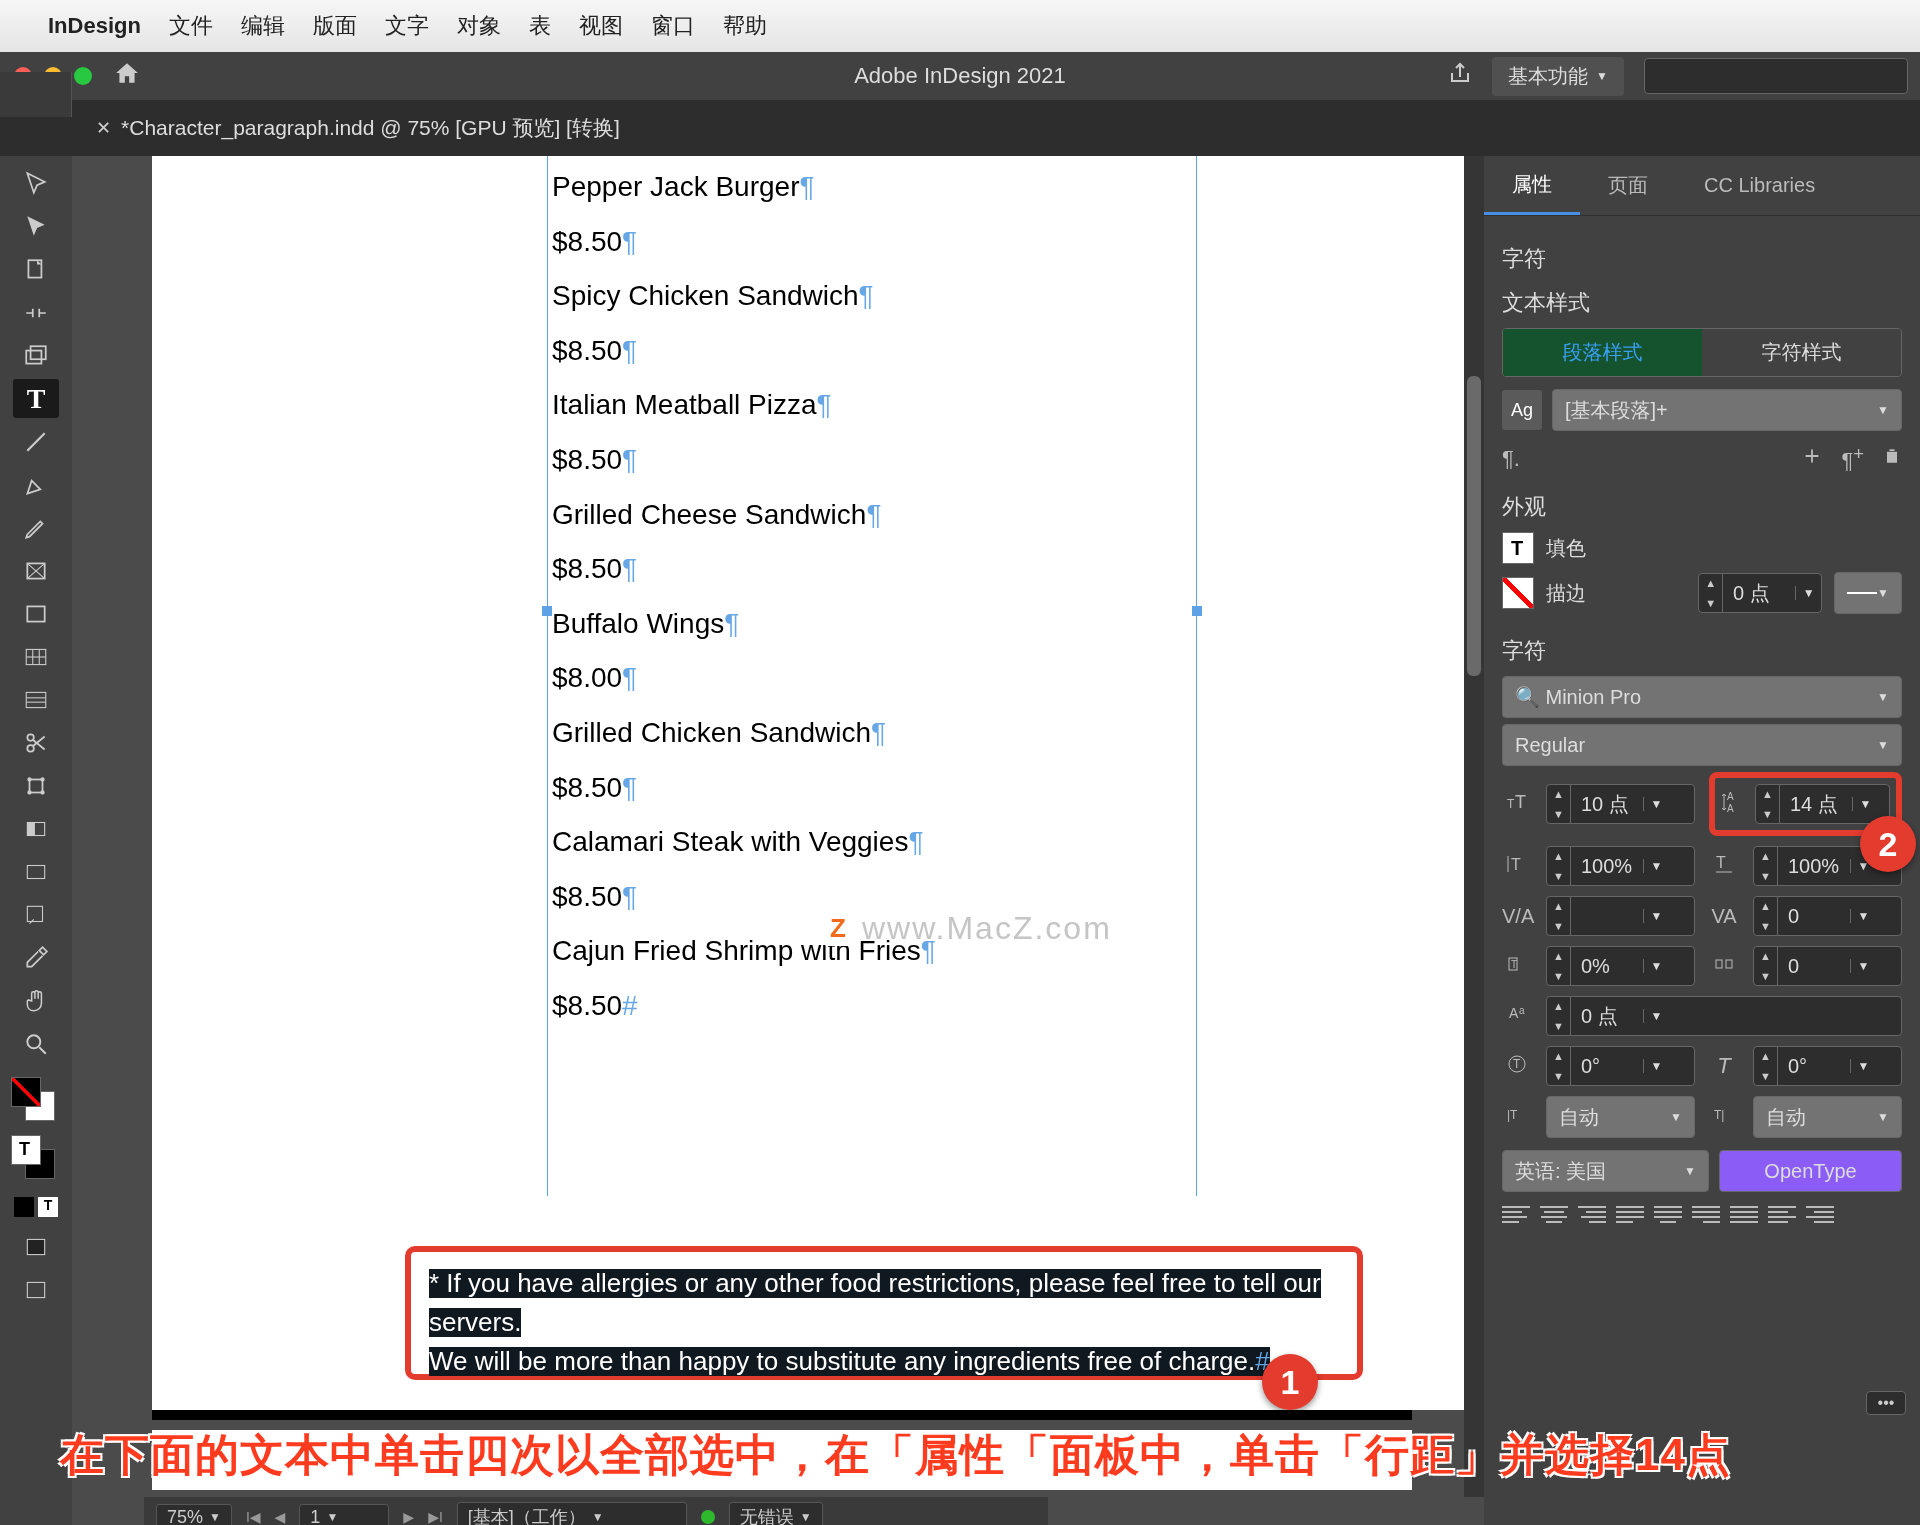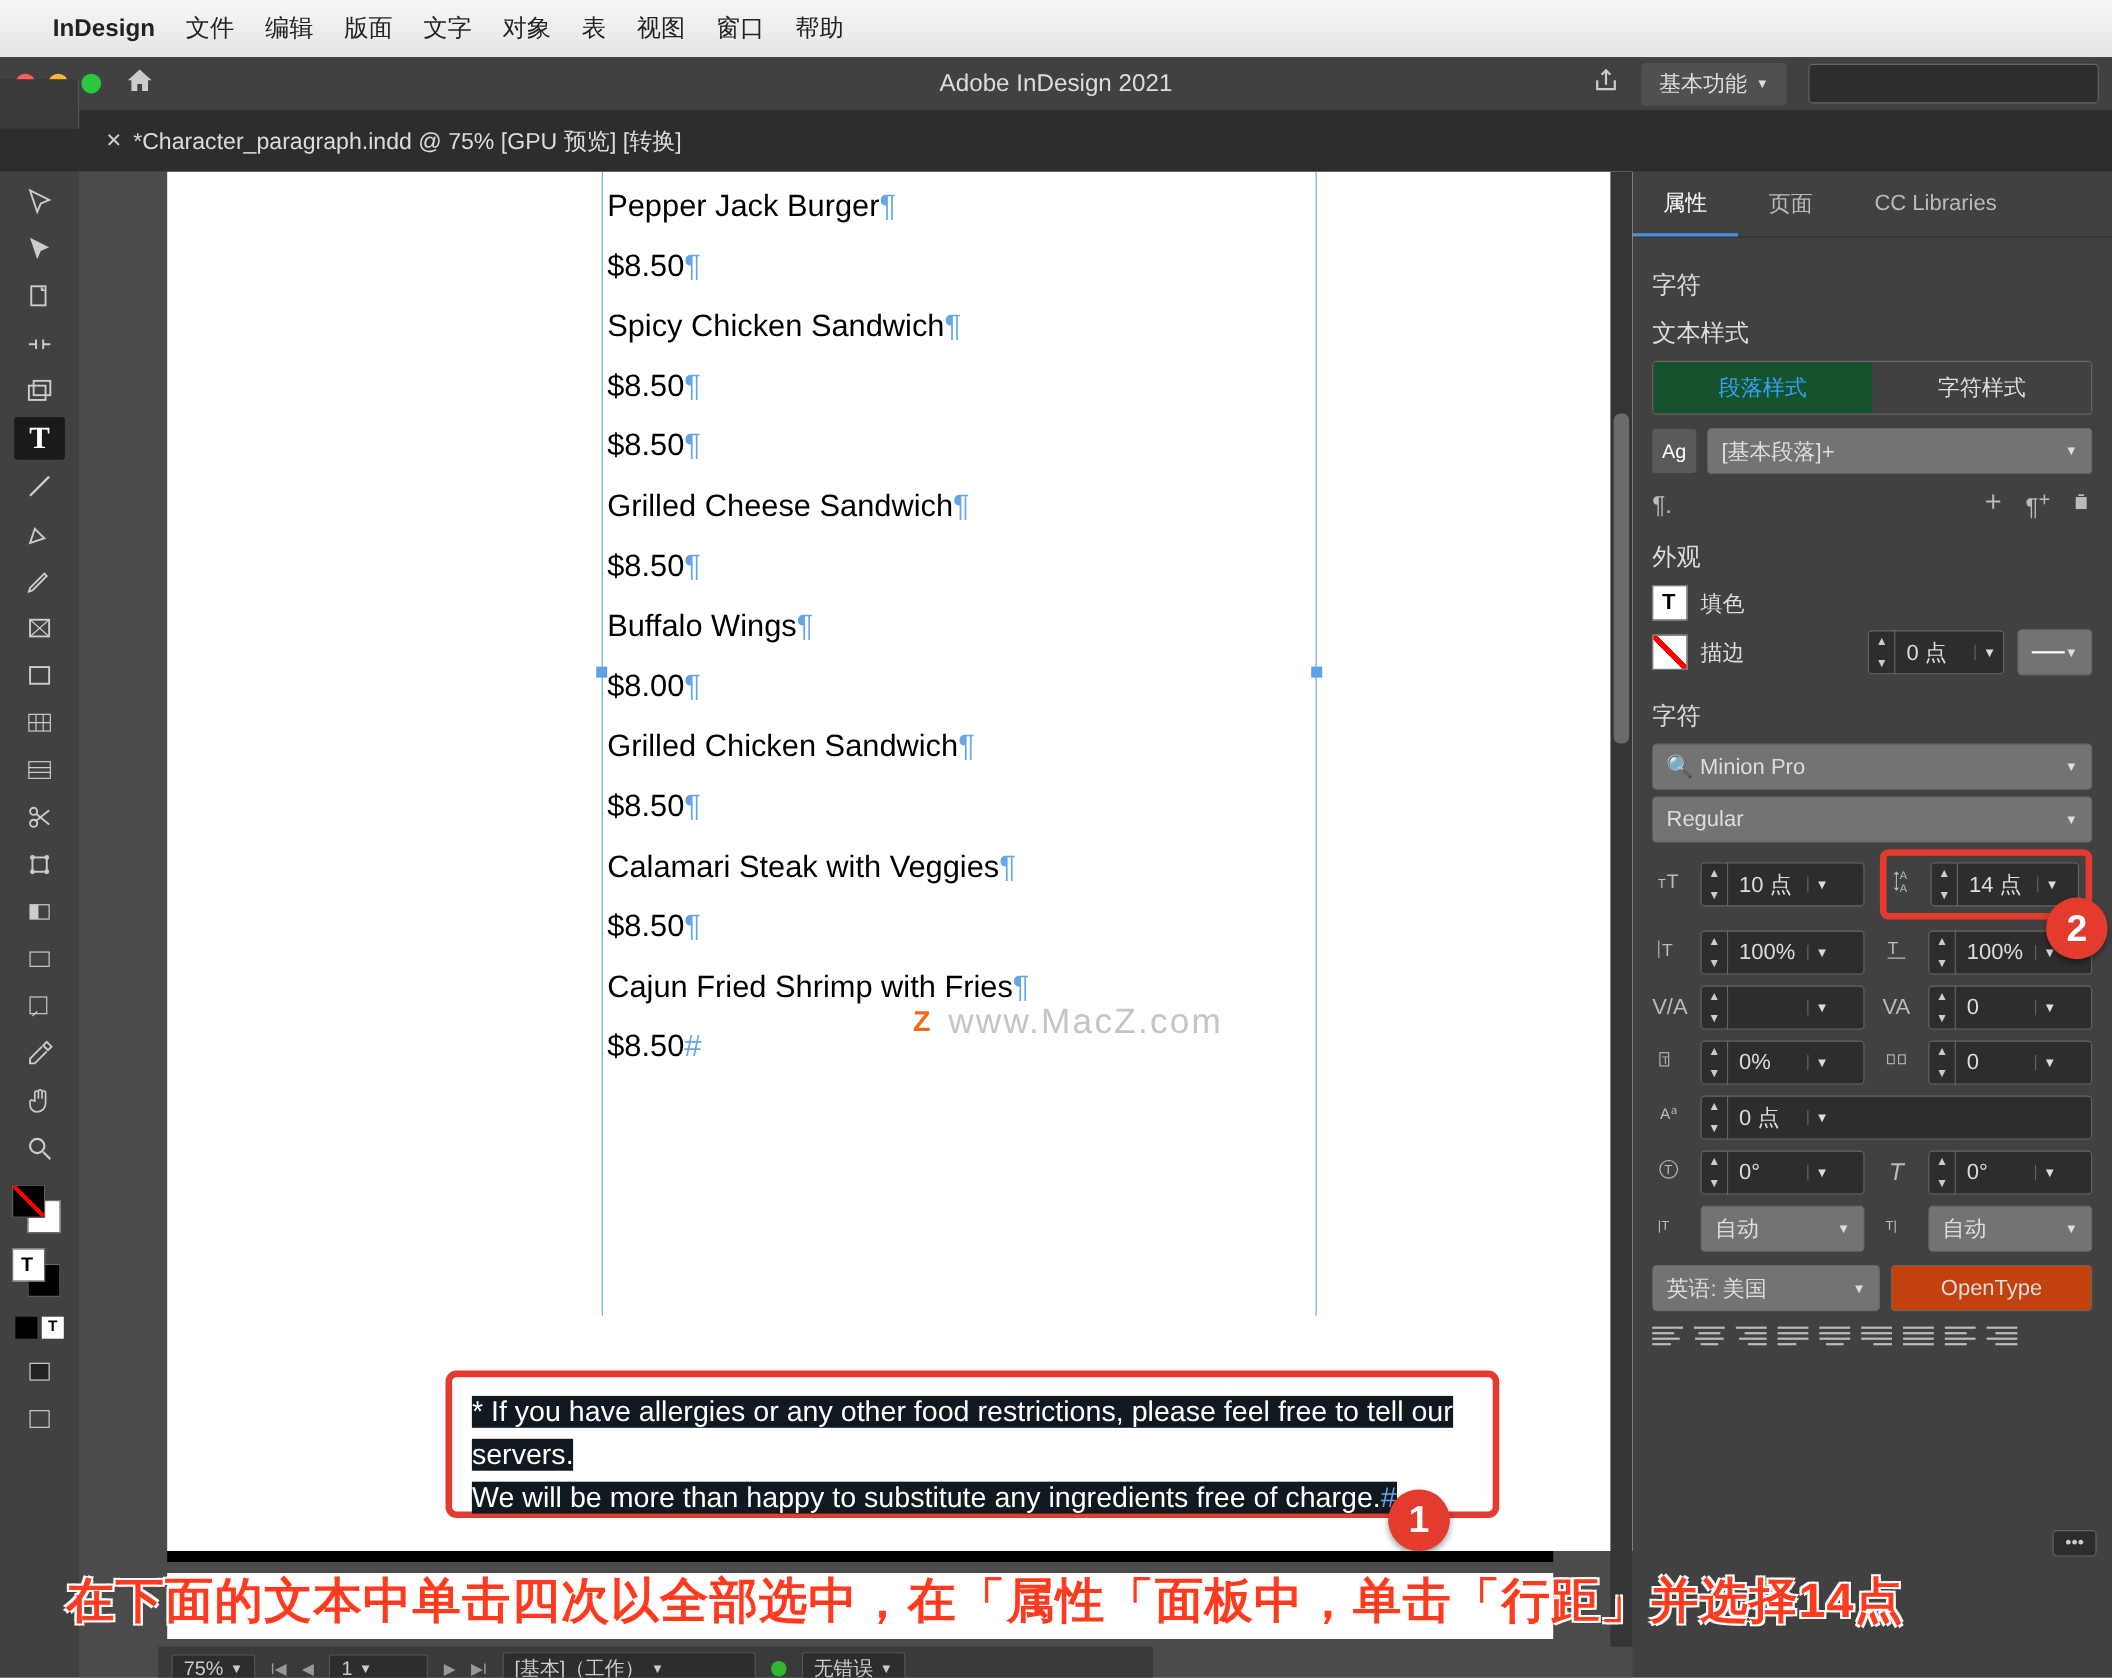--- a/index.html
+++ b/index.html
@@ -309,6 +309,7 @@
         <div><span>$8.50</span><span class="pilcrow">¶</span></div>
         <div><span>Spicy Chicken Sandwich</span><span class="pilcrow">¶</span></div>
         <div><span>$8.50</span><span class="pilcrow">¶</span></div>
+        <div><span>Italian Meatball Pizza</span><span class="pilcrow">¶</span></div>
         <div><span>$8.50</span><span class="pilcrow">¶</span></div>
         <div><span>Grilled Cheese Sandwich</span><span class="pilcrow">¶</span></div>
         <div><span>$8.50</span><span class="pilcrow">¶</span></div>

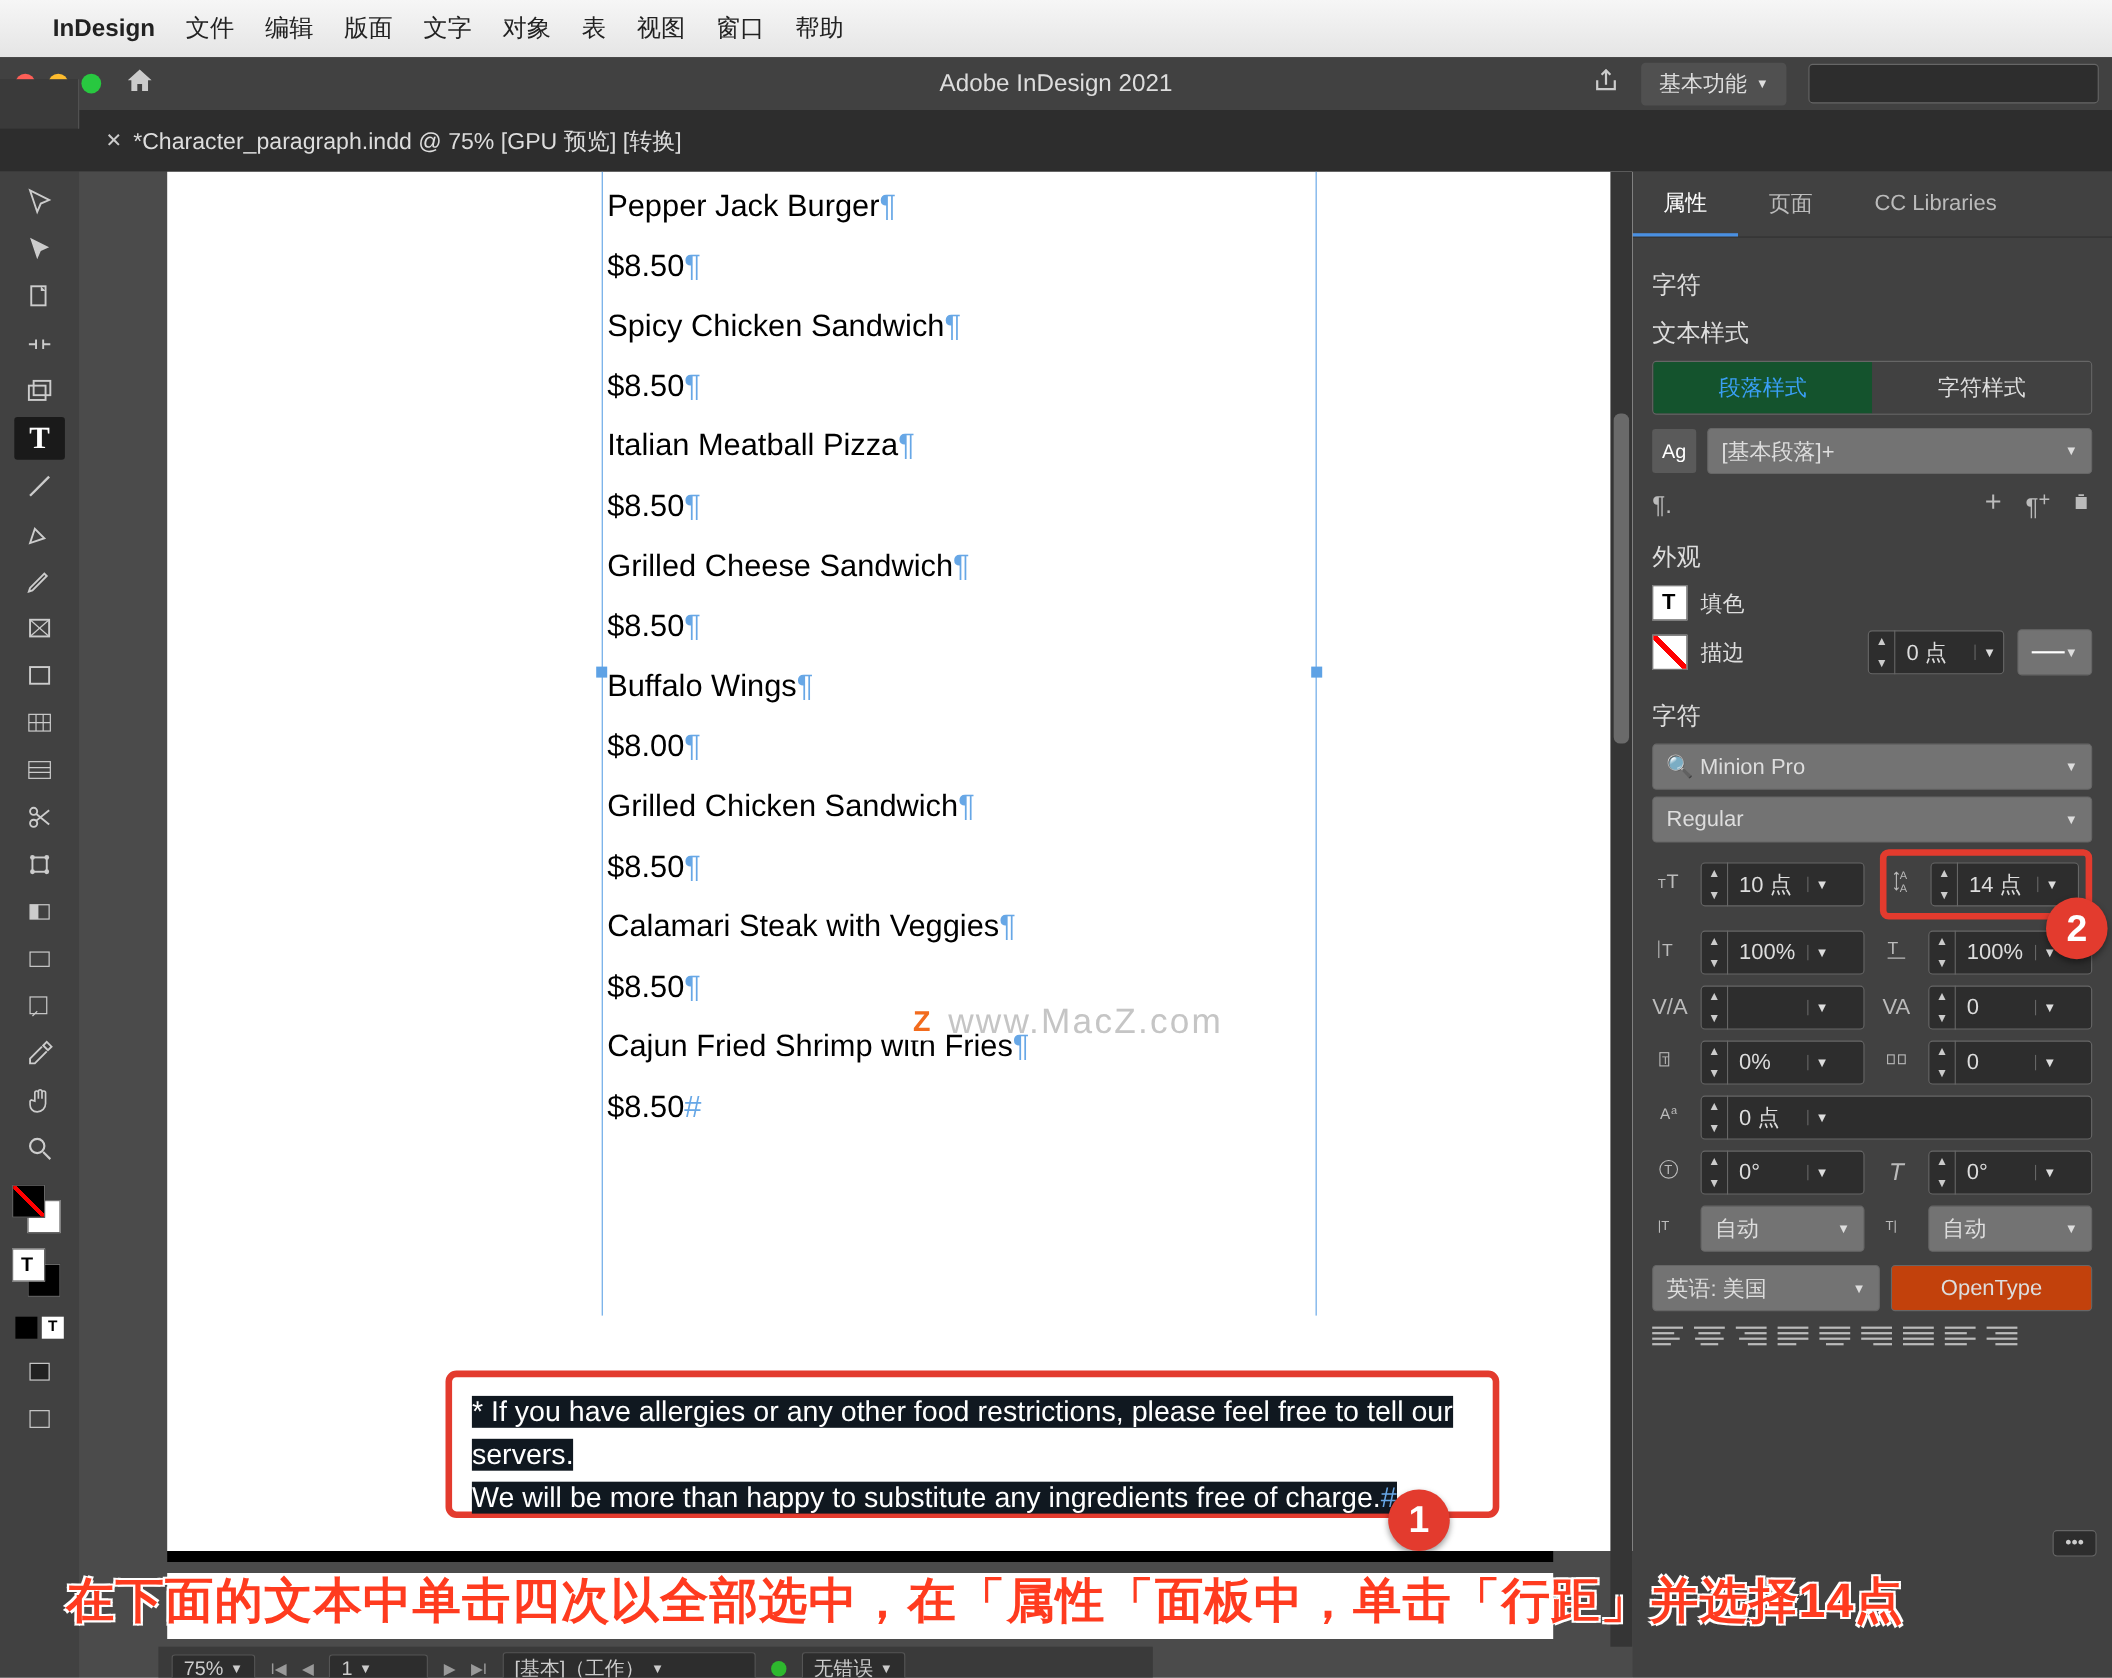--- a/index.html
+++ b/index.html
@@ -79,7 +79,7 @@
 .char-grid .lbl { color:#bbb; font-size:20px; text-align:center;}
 .char-grid svg{width:24px;height:24px;fill:#bbb;}
 .red-box-callout { border:6px solid #e33b2e; border-radius:8px; padding:6px; position:relative;}
-.btn-opentype { background:#c2410c; border:1px solid #666; border-radius:4px; height:42px; display:flex;align-items:center;justify-content:center;}
+.btn-opentype { background:#8b5cf6; border:1px solid #666; border-radius:4px; height:42px; display:flex;align-items:center;justify-content:center;}
 .ellipsis-btn { position:absolute; right:14px; bottom:110px; width:40px; height:24px; background:#2d2d2d; border:1px solid #666; border-radius:4px; color:#ccc; display:flex;align-items:center;justify-content:center; font-size:16px;}
 .para-align-row { display:flex; gap:10px; margin-top:8px;}
 .para-align-row .al{ width:28px;height:28px; display:flex; flex-direction:column; justify-content:center; gap:3px;}

